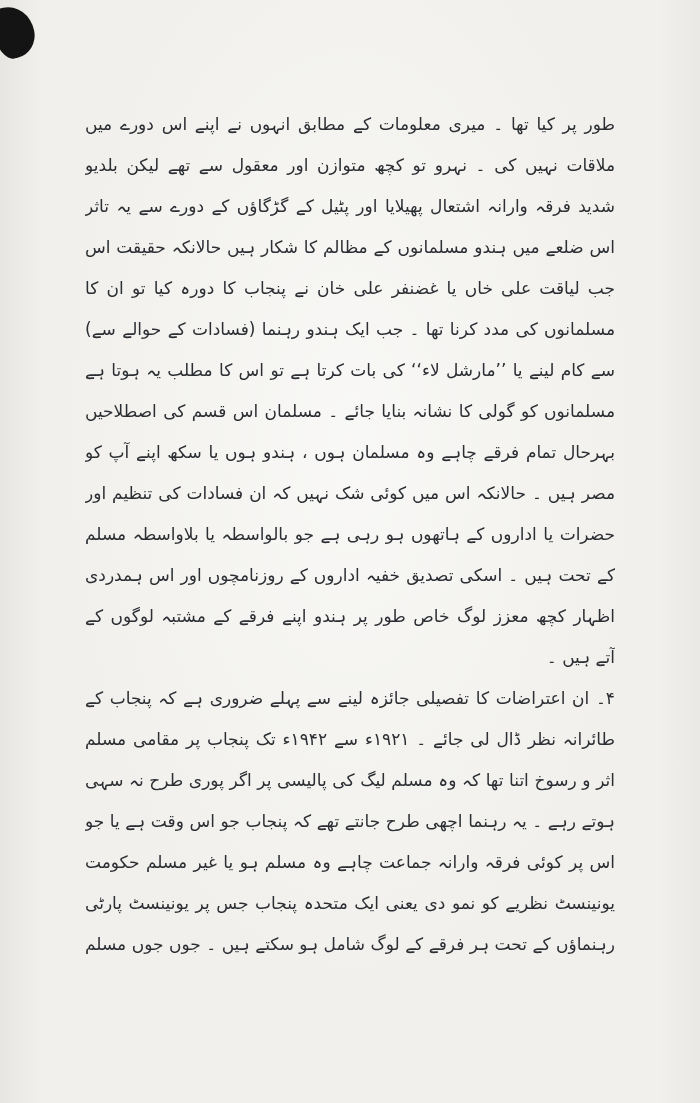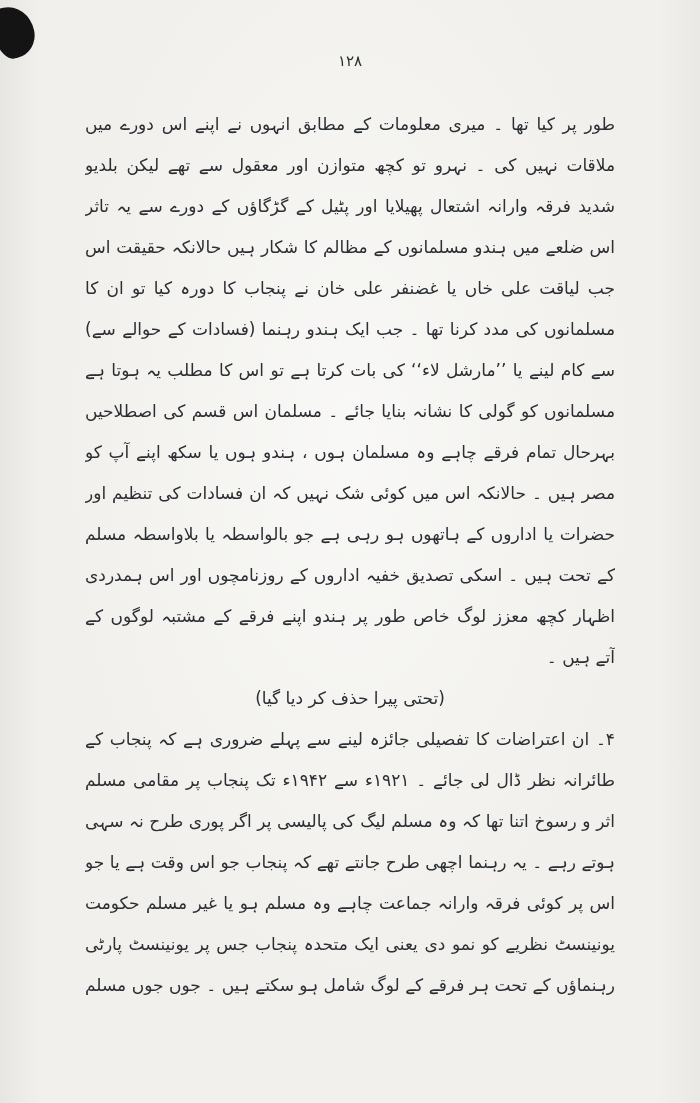--- a/index.html
+++ b/index.html
@@ -71,7 +71,6 @@
 
 <div class="page">
   <div class="ink-blot"></div>
-  <div class="page-number">۱۲۸</div>
   <div class="text-block">
       <div class="line a-j">طور پر کیا تھا ۔ میری معلومات کے مطابق انہوں نے اپنے اس دورے میں کسی اہم مسلمان سے</div>
       <div class="line a-j">ملاقات نہیں کی ۔ نہرو تو کچھ متوازن اور معقول سے تھے لیکن بلدیو سنگھ نے کم از کم دو موقعوں پر</div>

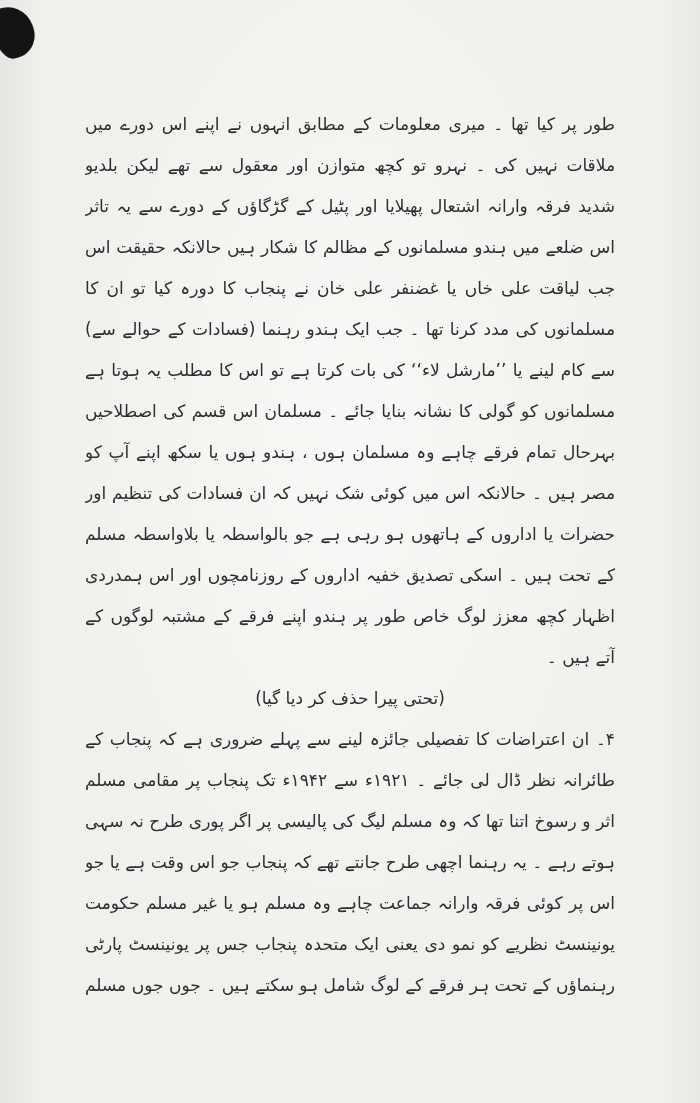--- a/index.html
+++ b/index.html
@@ -86,7 +86,6 @@
       <div class="line a-j">کے تحت ہیں ۔ اسکی تصدیق خفیہ اداروں کے روزنامچوں اور اس ہمدردی سے ہوتی ہے جس کا</div>
       <div class="line a-j">اظہار کچھ معزز لوگ خاص طور پر ہندو اپنے فرقے کے مشتبہ لوگوں کے بارے میں کرتے نظر</div>
       <div class="line a-r">آتے ہیں ۔</div>
-      <div class="line a-c">(تحتی پیرا حذف کر دیا گیا)</div>
       <div class="line a-j">۴۔ ان اعتراضات کا تفصیلی جائزہ لینے سے پہلے ضروری ہے کہ پنجاب کے پس منظر پر ایک</div>
       <div class="line a-j">طائرانہ نظر ڈال لی جائے ۔ ۱۹۲۱ء سے ۱۹۴۲ء تک پنجاب پر مقامی مسلم رہنما چھائے رہے اور ان کا</div>
       <div class="line a-j">اثر و رسوخ اتنا تھا کہ وہ مسلم لیگ کی پالیسی پر اگر پوری طرح نہ سہی پھر بھی خاصی حد تک اثر انداز</div>

